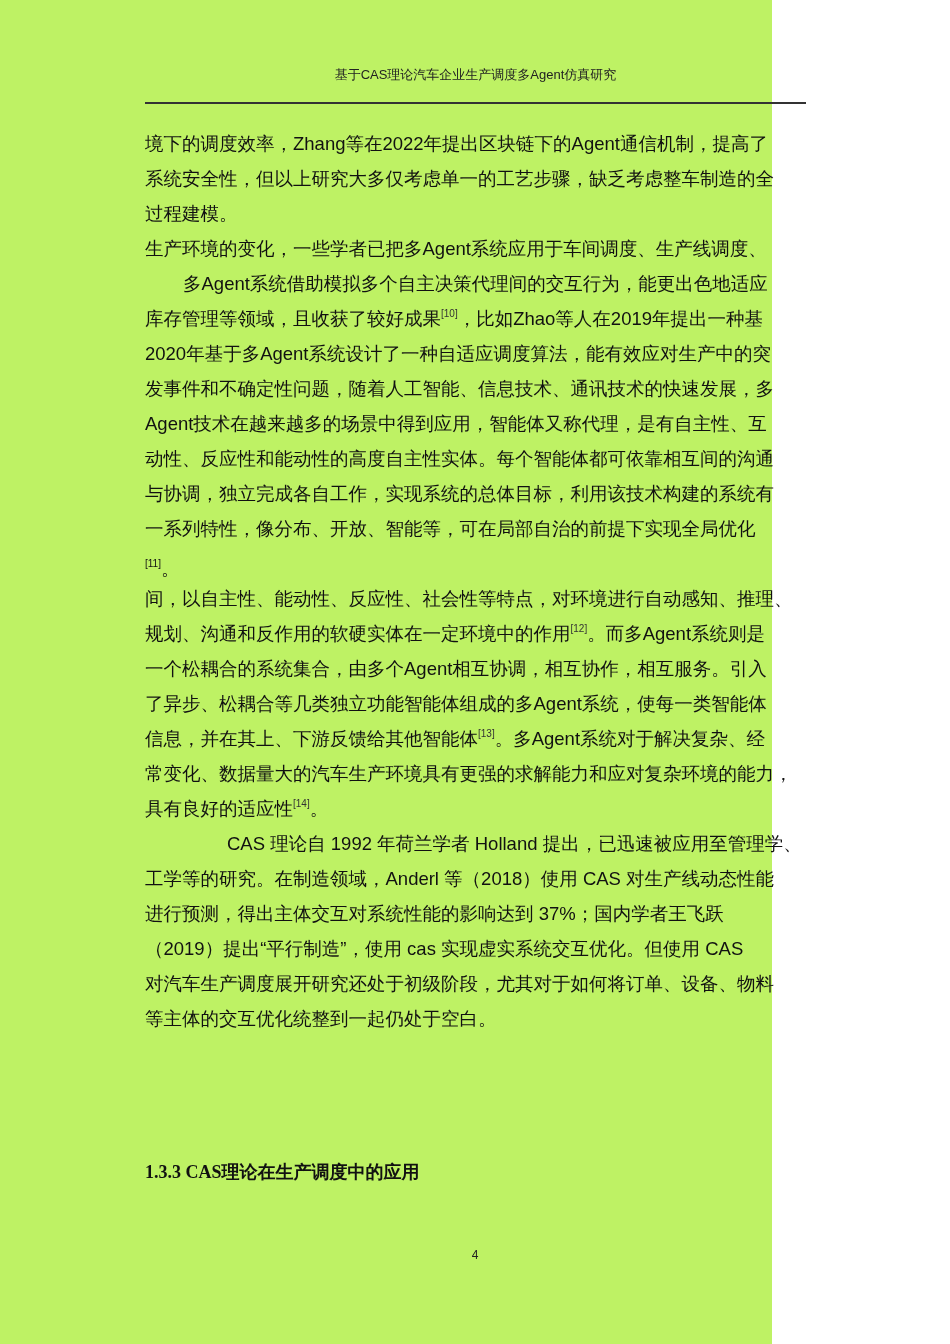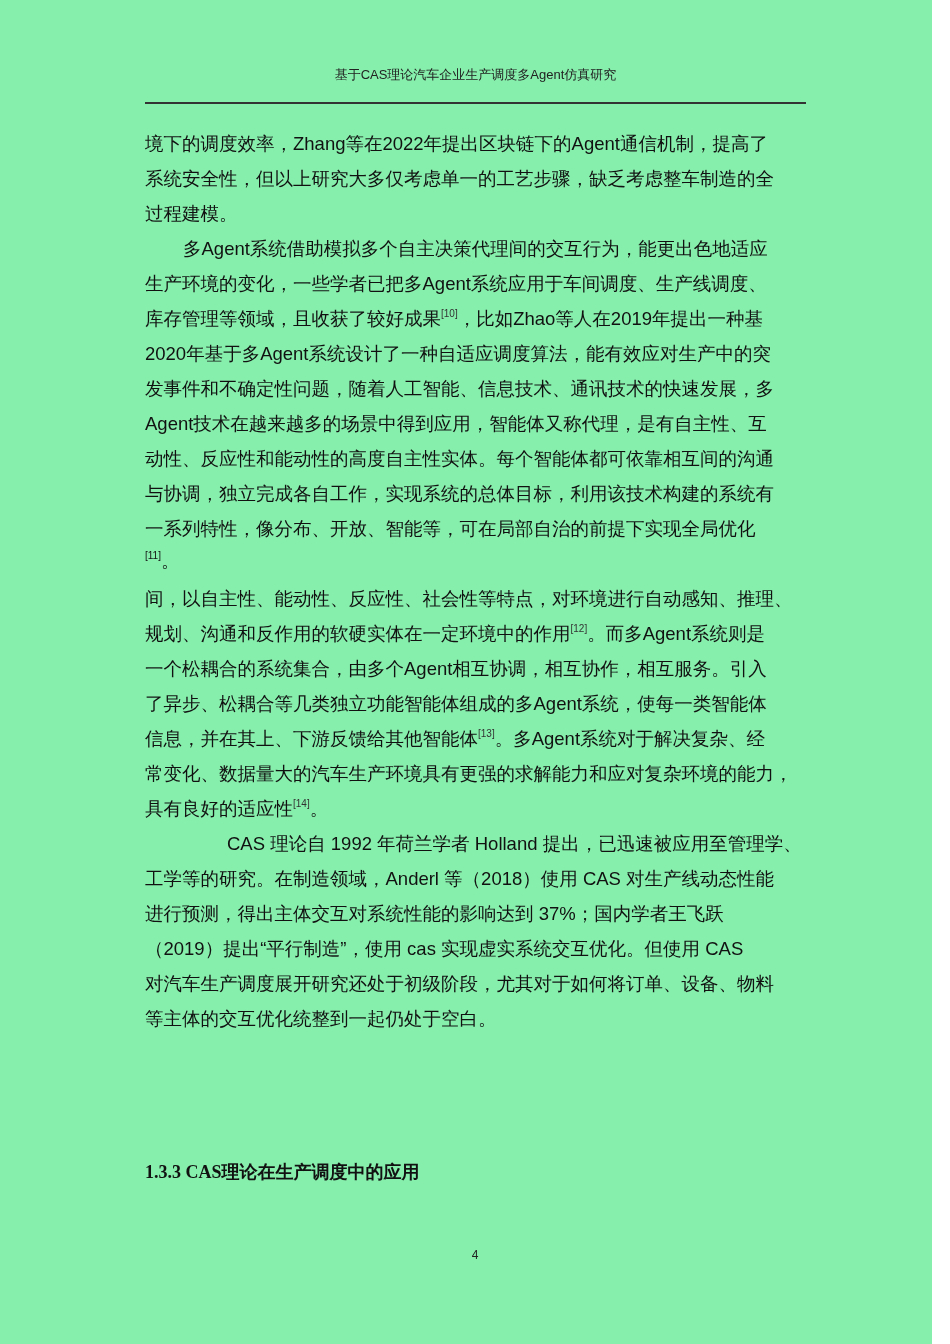--- a/index.html
+++ b/index.html
@@ -4,7 +4,7 @@
   <style>
     html, body { margin: 0; padding: 0; background: #ffffff; }
     body { width: 950px; height: 1344px; position: relative; overflow: hidden; }
-    .page { position: absolute; left: 0; top: 0; width: 932px; height: 1344px; background: #86efac; }
+    .page { position: absolute; left: 0; top: 0; width: 772px; height: 1344px; background: #bef264; }
     .header {
       position: absolute; left: 145px; top: 66px; width: 661px; text-align: center;
       font-family: "Liberation Sans", "DejaVu Sans", sans-serif; font-size: 13px; color: #222;

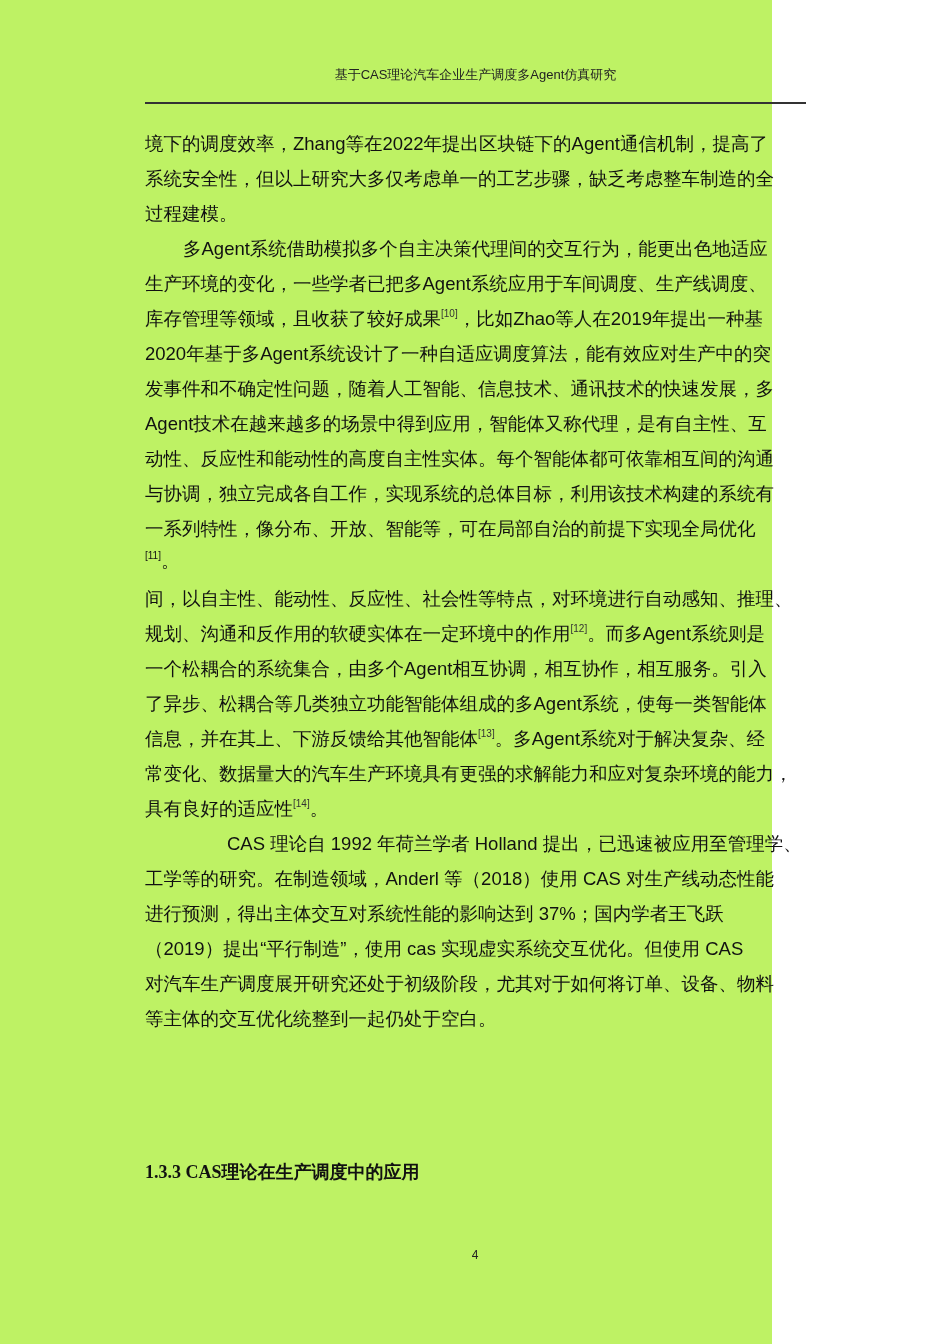--- a/index.html
+++ b/index.html
@@ -49,8 +49,8 @@
     </div>
 
     <div>
+      <div class="line">生产环境的变化，一些学者已把多Agent系统应用于车间调度、生产线调度、</div>
       <div class="line indent">多Agent系统借助模拟多个自主决策代理间的交互行为，能更出色地适应</div>
-      <div class="line">生产环境的变化，一些学者已把多Agent系统应用于车间调度、生产线调度、</div>
       <div class="line">
         <span>库存管理等领域，且收获了较好成果</span><sup class="cite">[10]</sup><span>，比如Zhao等人在2019年提出一种基</span>
       </div>

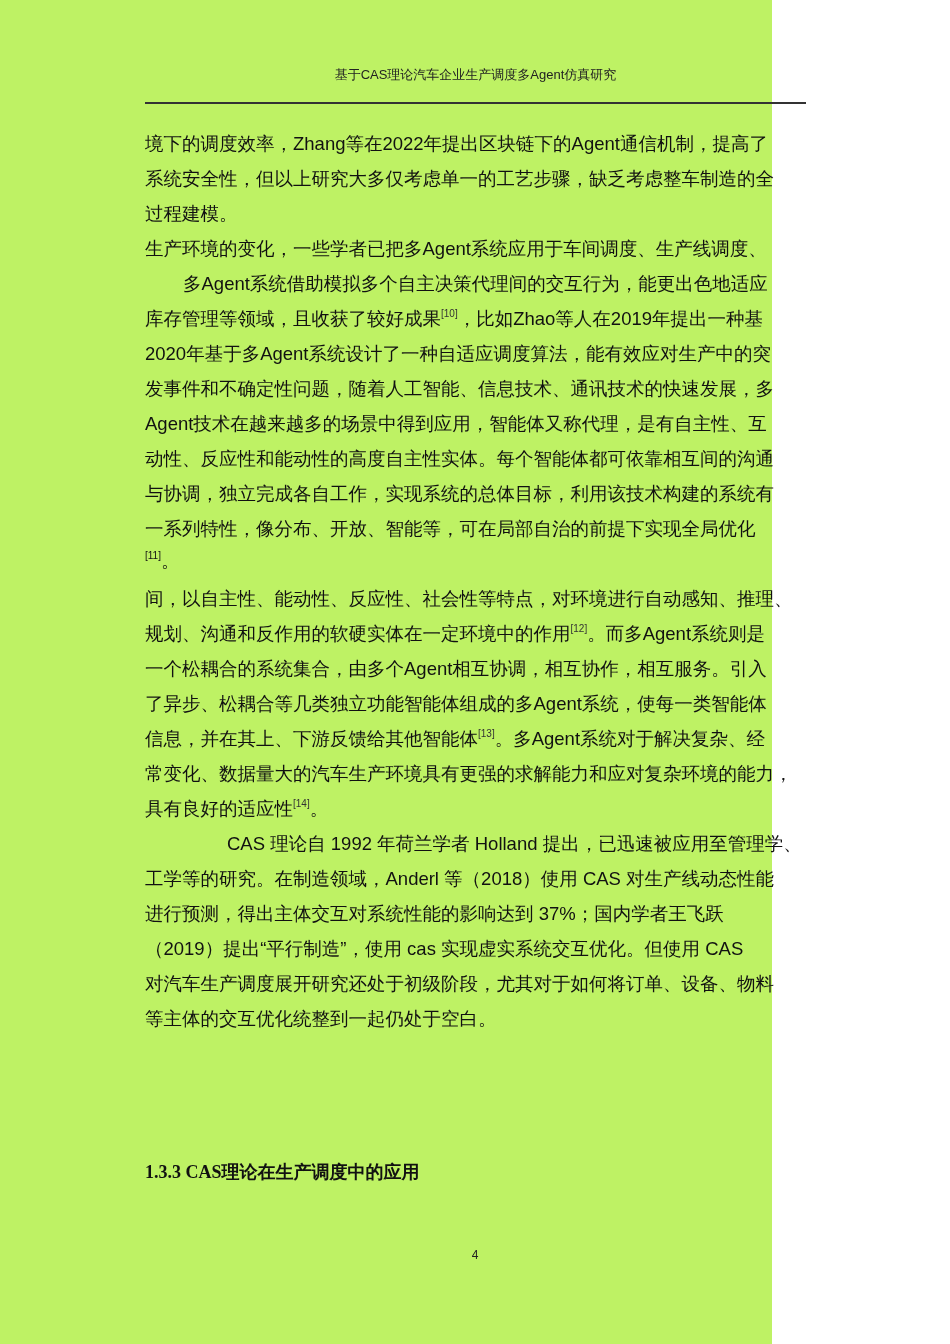--- a/index.html
+++ b/index.html
@@ -21,7 +21,7 @@
     .indent { padding-left: 38px; }
     .indent-wide { padding-left: 82px; }
     sup.cite { font-size: 10px; vertical-align: 8px; line-height: 0; color: #333; }
-    .cite-line { height: 35px; line-height: 20px; font-size: 10px; }
+    .cite-line { height: 35px; line-height: 35px; font-size: 10px; }
     .cite-line .dot { font-size: 18.5px; }
     .section-heading {
       position: absolute; left: 145px; top: 1160px;

